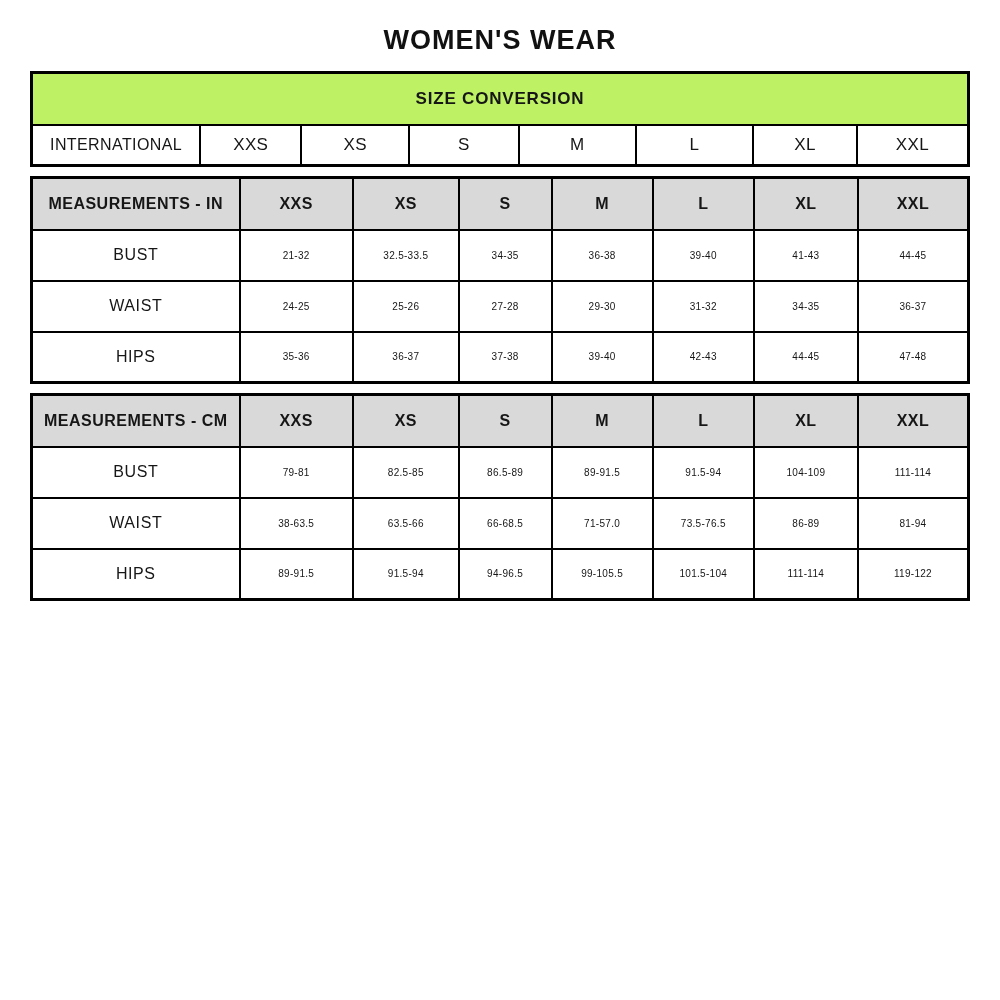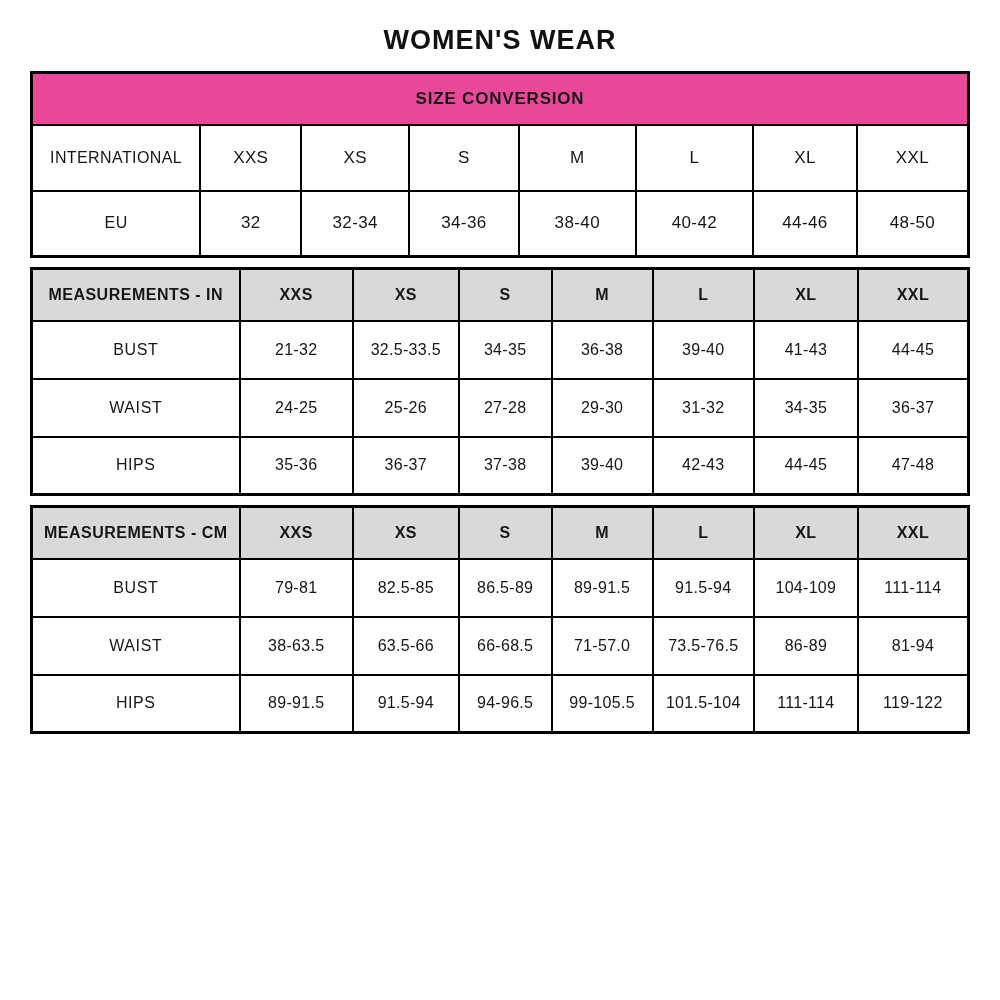--- a/index.html
+++ b/index.html
@@ -42,7 +42,7 @@
   }
   
   .banner-cell {
-    background: #ec4899;
+    background: #bef264;
     height: 52px;
     font-size: 17px;
     font-weight: bold;

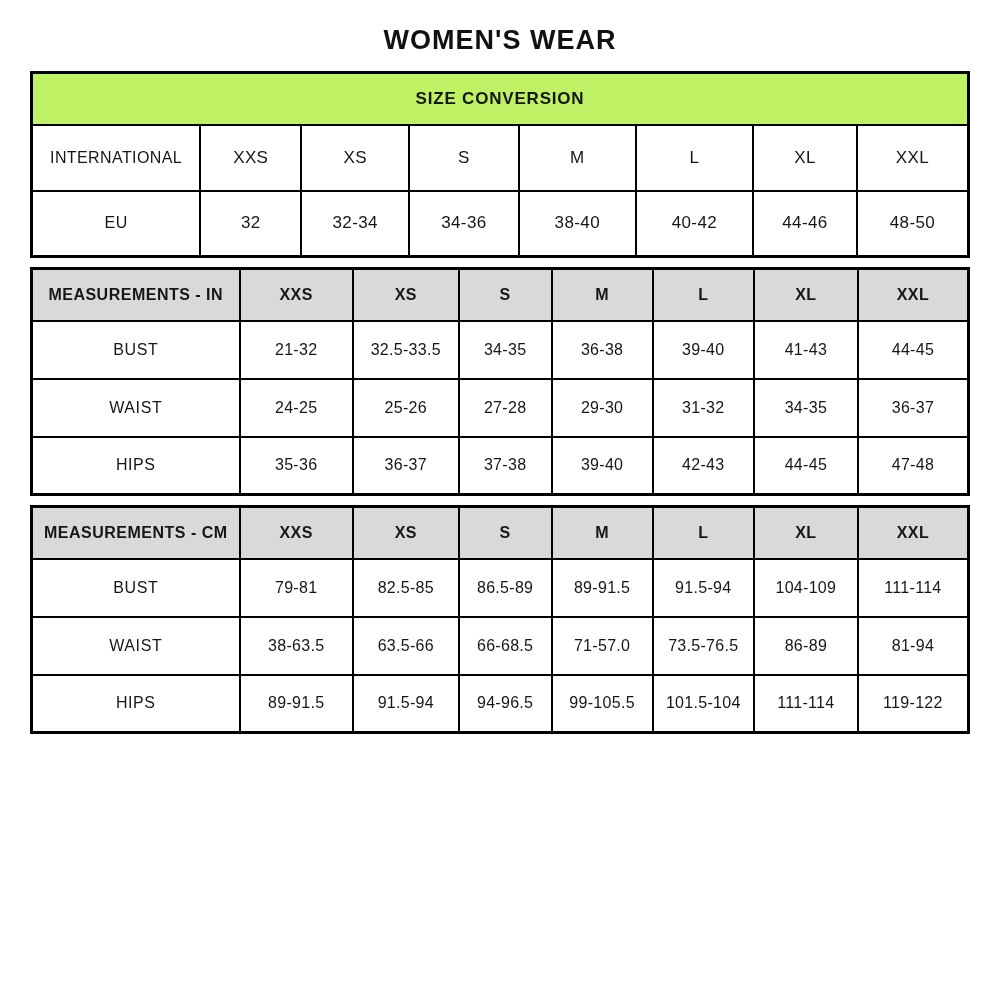--- a/index.html
+++ b/index.html
@@ -48,7 +48,7 @@
     font-weight: bold;
     letter-spacing: 0.8px;
   }
-  .conversion tbody tr { height: 66px; }
+  .conversion tbody tr { height: 41px; }
   .conversion tbody td { font-size: 17px; font-weight: normal; letter-spacing: 0.4px; }
   .conversion tbody td.rowlabel { font-size: 16px; }
   

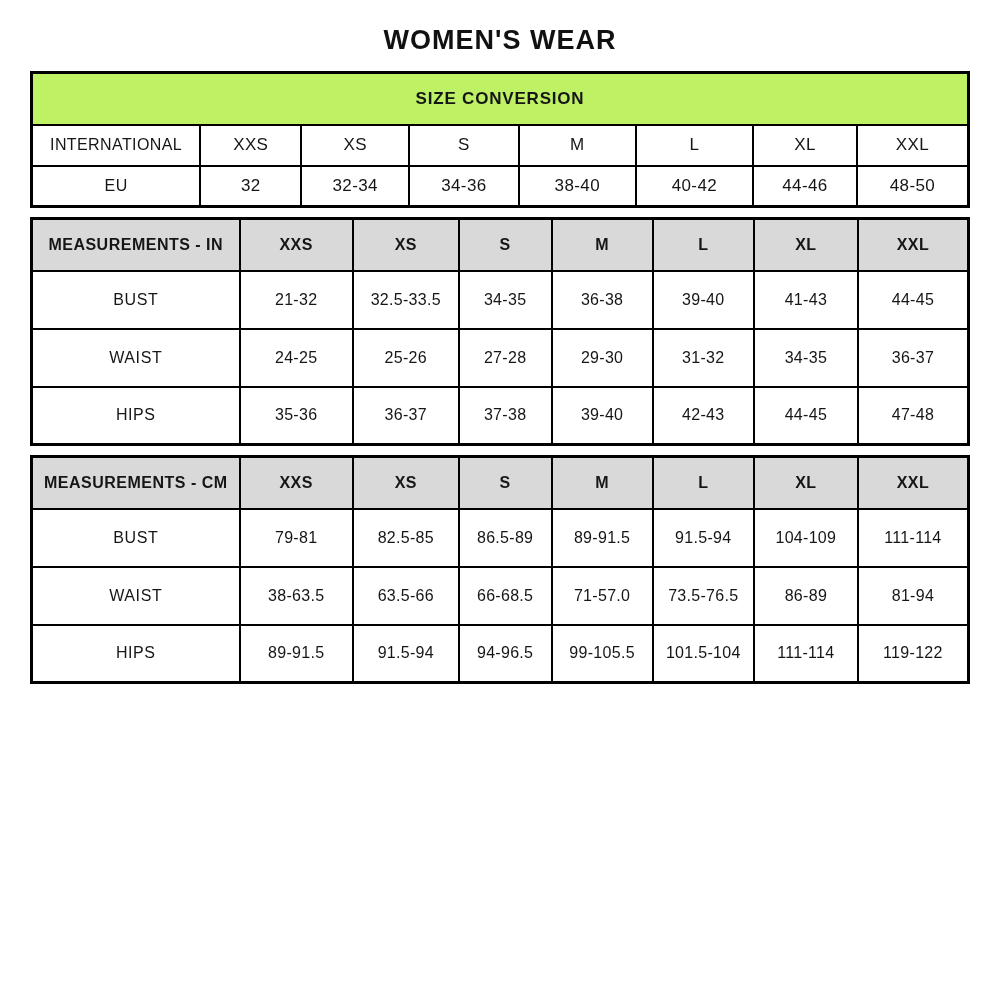--- a/index.html
+++ b/index.html
@@ -96,16 +96,6 @@
           <td>L</td>
           <td>XL</td>
           <td>XXL</td>
-        </tr>
-        <tr>
-          <td class="rowlabel">EU</td>
-          <td>32</td>
-          <td>32-34</td>
-          <td>34-36</td>
-          <td>38-40</td>
-          <td>40-42</td>
-          <td>44-46</td>
-          <td>48-50</td>
         </tr>
       </tbody>
   </table>

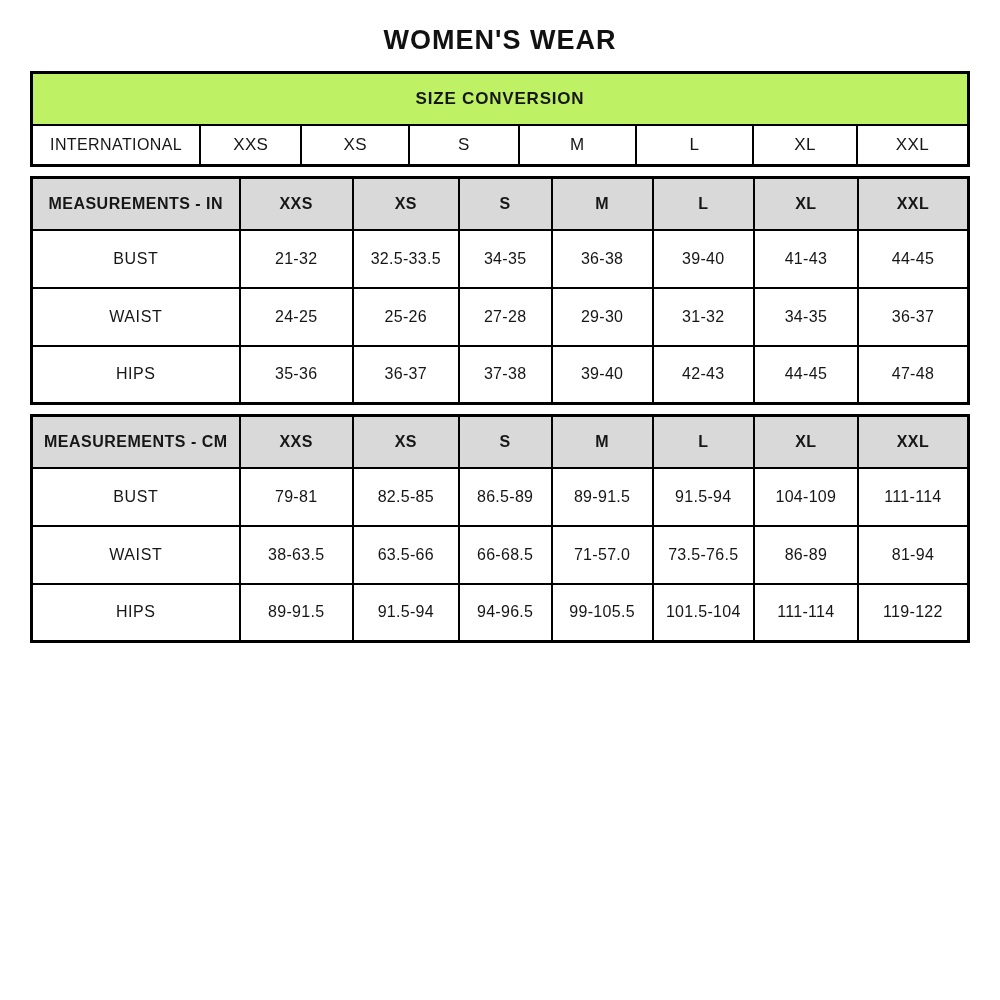--- a/index.html
+++ b/index.html
@@ -59,7 +59,7 @@
     font-weight: bold;
     letter-spacing: 0.5px;
   }
-  .meas tbody tr { height: 58px; }
+  .meas tbody tr { height: 51px; }
   .meas tbody td { font-size: 16px; letter-spacing: 0.3px; }
   .meas tbody td.rowlabel { font-size: 16px; letter-spacing: 0.6px; }
 </style>

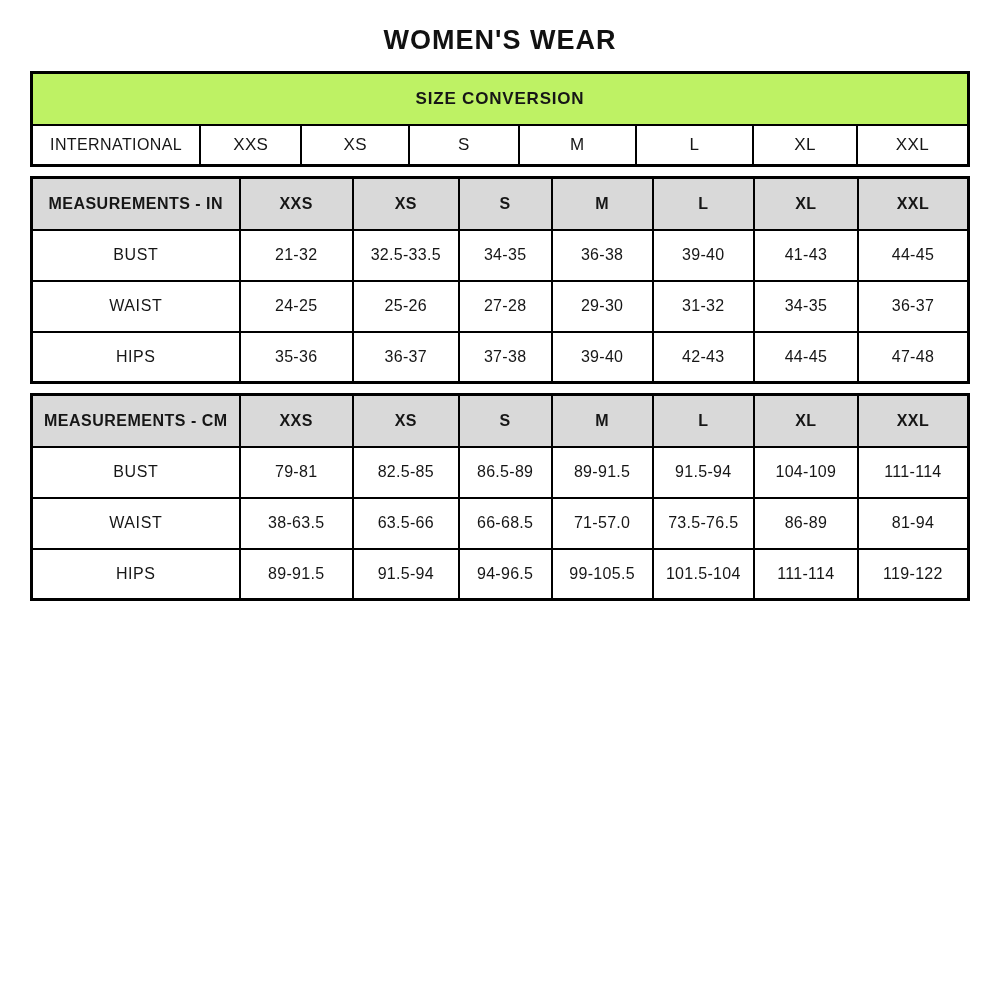--- a/index.html
+++ b/index.html
@@ -60,7 +60,7 @@
     letter-spacing: 0.5px;
   }
   .meas tbody tr { height: 51px; }
-  .meas tbody td { font-size: 16px; letter-spacing: 0.3px; }
+  .meas tbody td { font-size: 10px; letter-spacing: 0.3px; }
   .meas tbody td.rowlabel { font-size: 16px; letter-spacing: 0.6px; }
 </style>
 </head>

